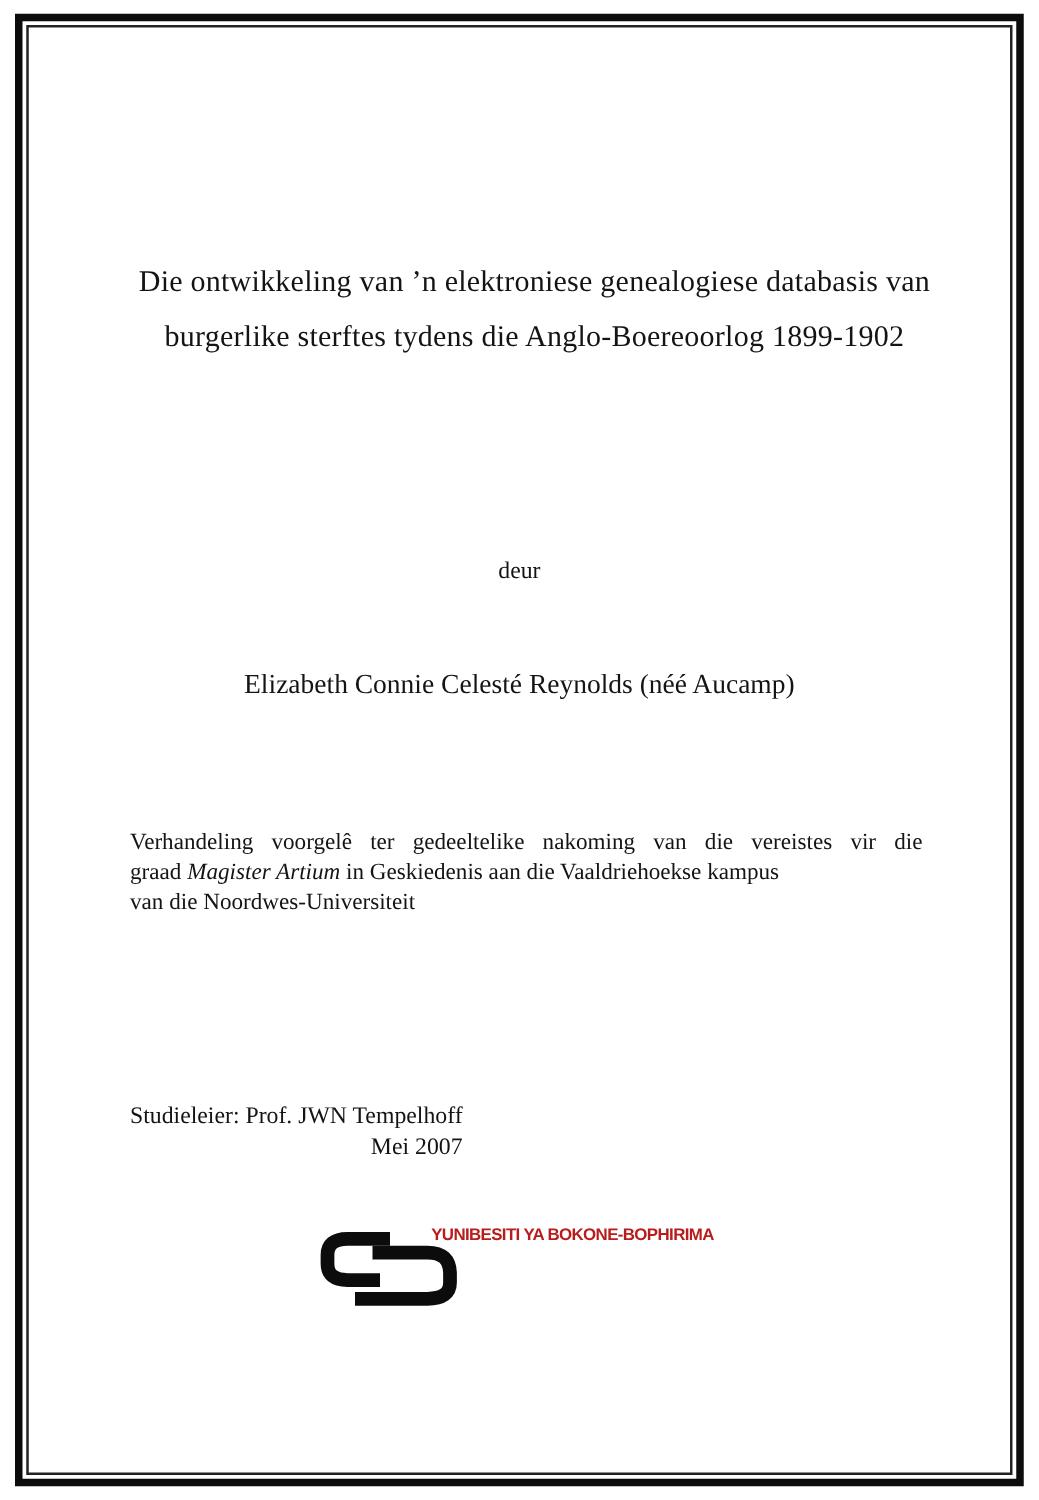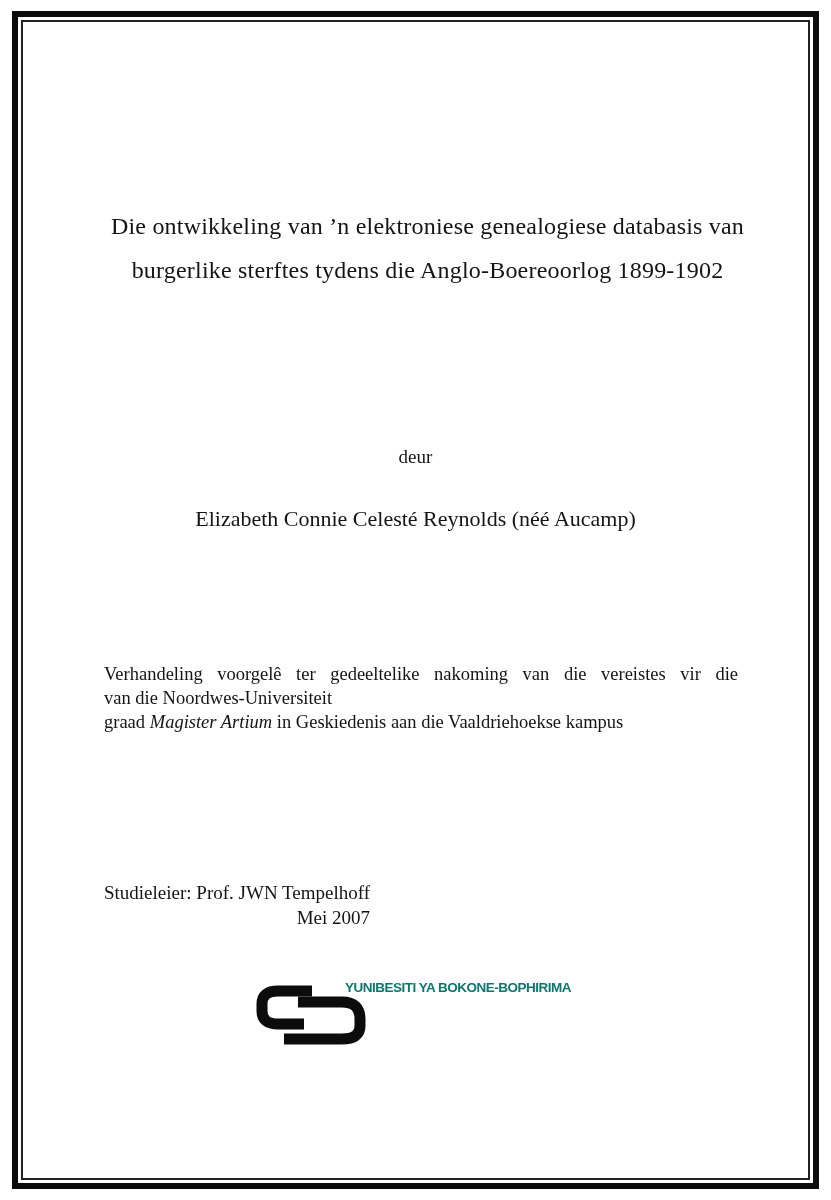--- a/index.html
+++ b/index.html
@@ -43,7 +43,7 @@
   }
   .author-line {
     position: absolute;
-    top: 504px; left: 0; right: 0;
+    top: 532px; left: 0; right: 0;
     text-align: center;
     font-size: 22px;
     line-height: 30px;

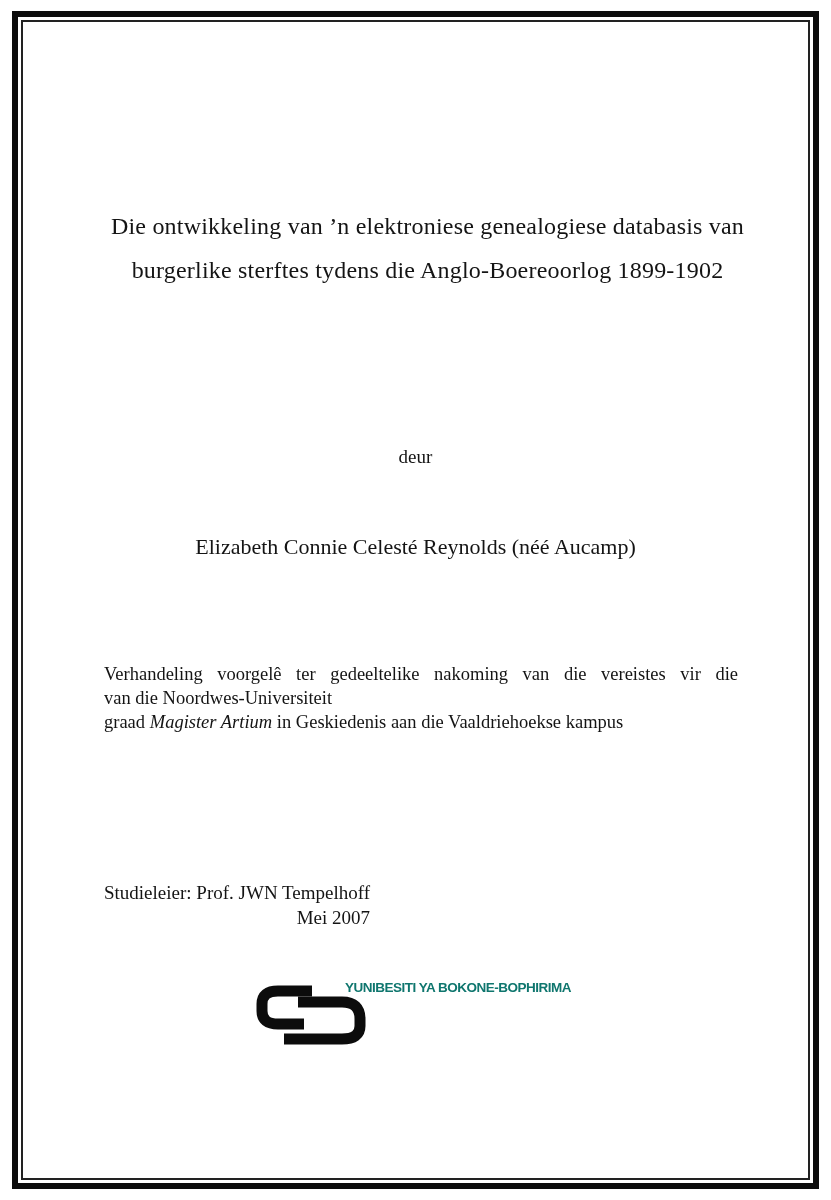--- a/index.html
+++ b/index.html
@@ -112,8 +112,8 @@
 
   <div class="submission">
     <div class="justified">Verhandeling voorgelê ter gedeeltelike nakoming van die vereistes vir die</div>
+    <div><span>graad </span><span class="italic">Magister Artium</span><span> in Geskiedenis aan die Vaaldriehoekse kampus</span></div>
     <div>van die Noordwes-Universiteit</div>
-    <div><span>graad </span><span class="italic">Magister Artium</span><span> in Geskiedenis aan die Vaaldriehoekse kampus</span></div>
   </div>
 
   <div class="supervisor-block">

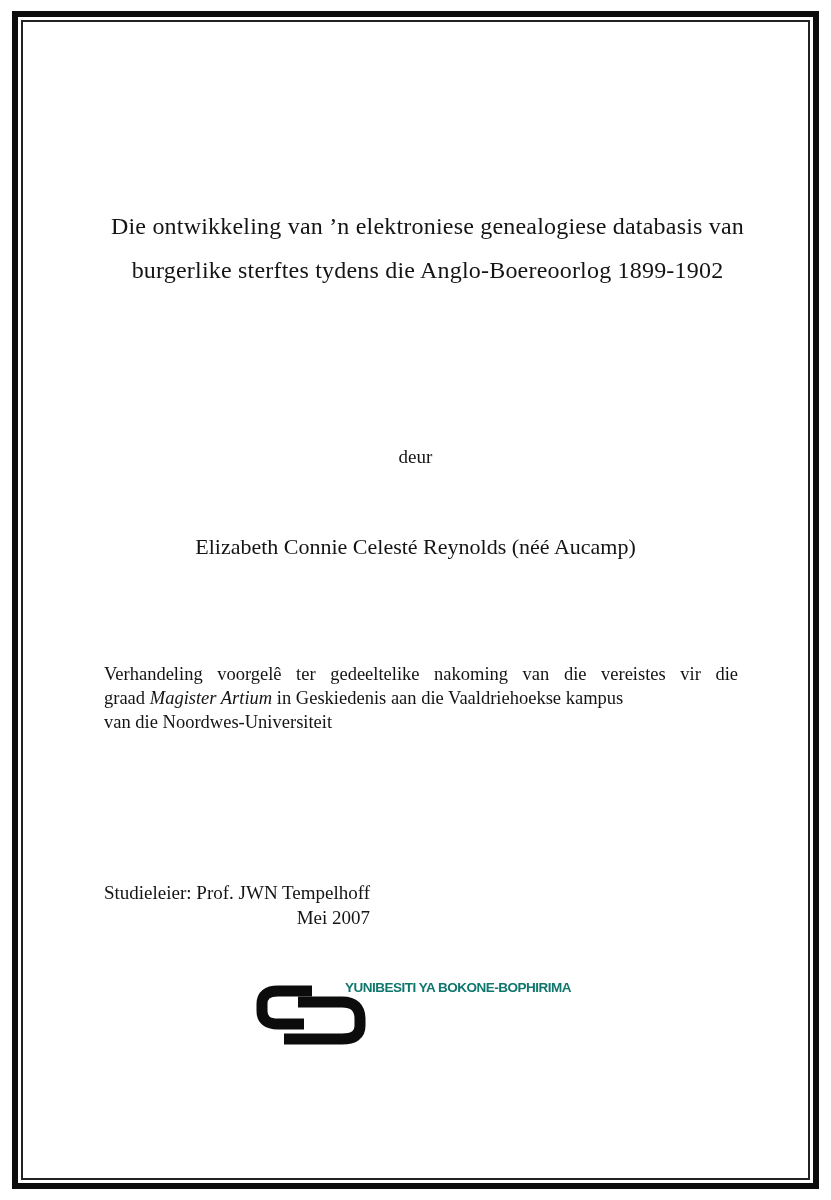--- a/index.html
+++ b/index.html
@@ -89,7 +89,7 @@
     font-weight: 700;
     line-height: 17px;
     letter-spacing: -0.5px;
-    color: #0f766e;
+    color: #b91c1c;
     white-space: nowrap;
   }
 </style>

